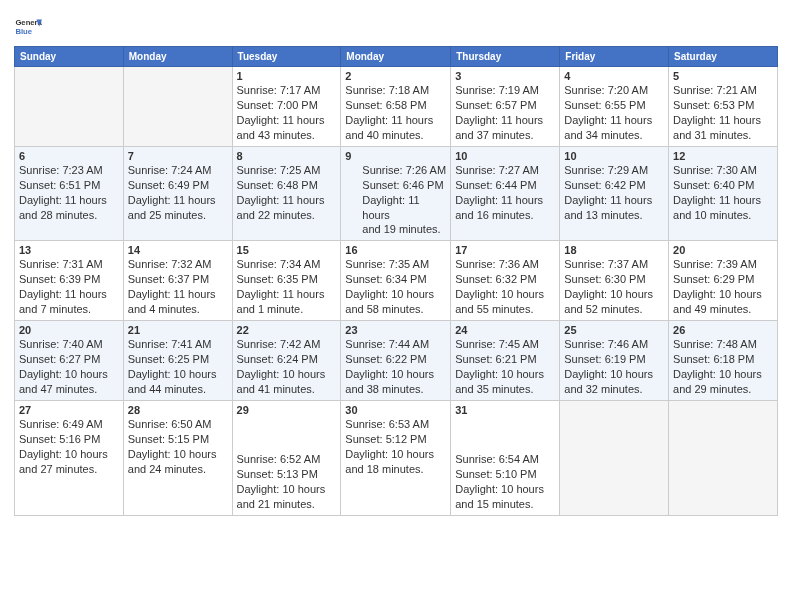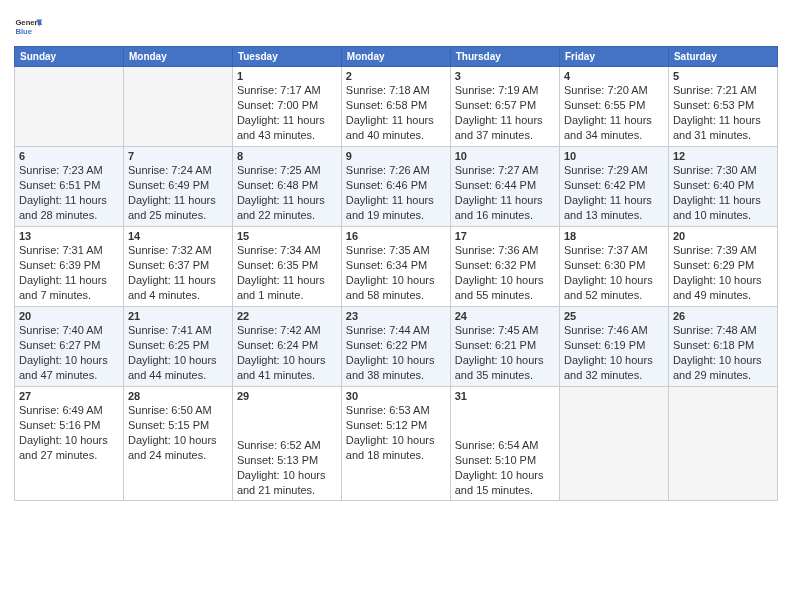--- a/index.html
+++ b/index.html
@@ -180,7 +180,7 @@
           </td>
           <td>
             <span class="day-num">9</span>
-            <div class="day-info" style="white-space: pre-line;">Sunrise: 7:26 AM
+            <div class="day-info" style="white-space: pre-line; margin-left: 17px;">Sunrise: 7:26 AM
 Sunset: 6:46 PM
 Daylight: 11 hours
 and 19 minutes.</div>

